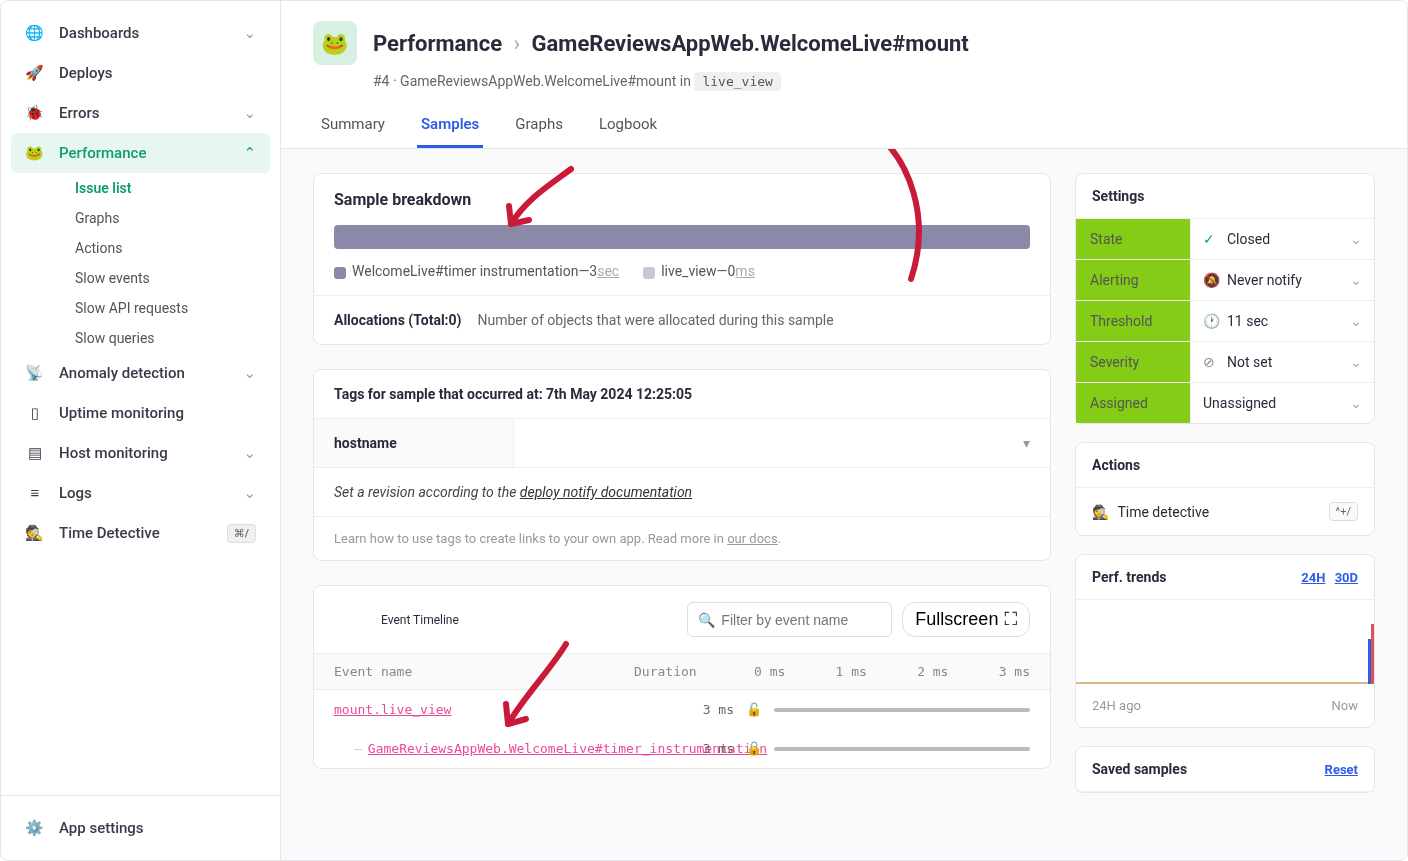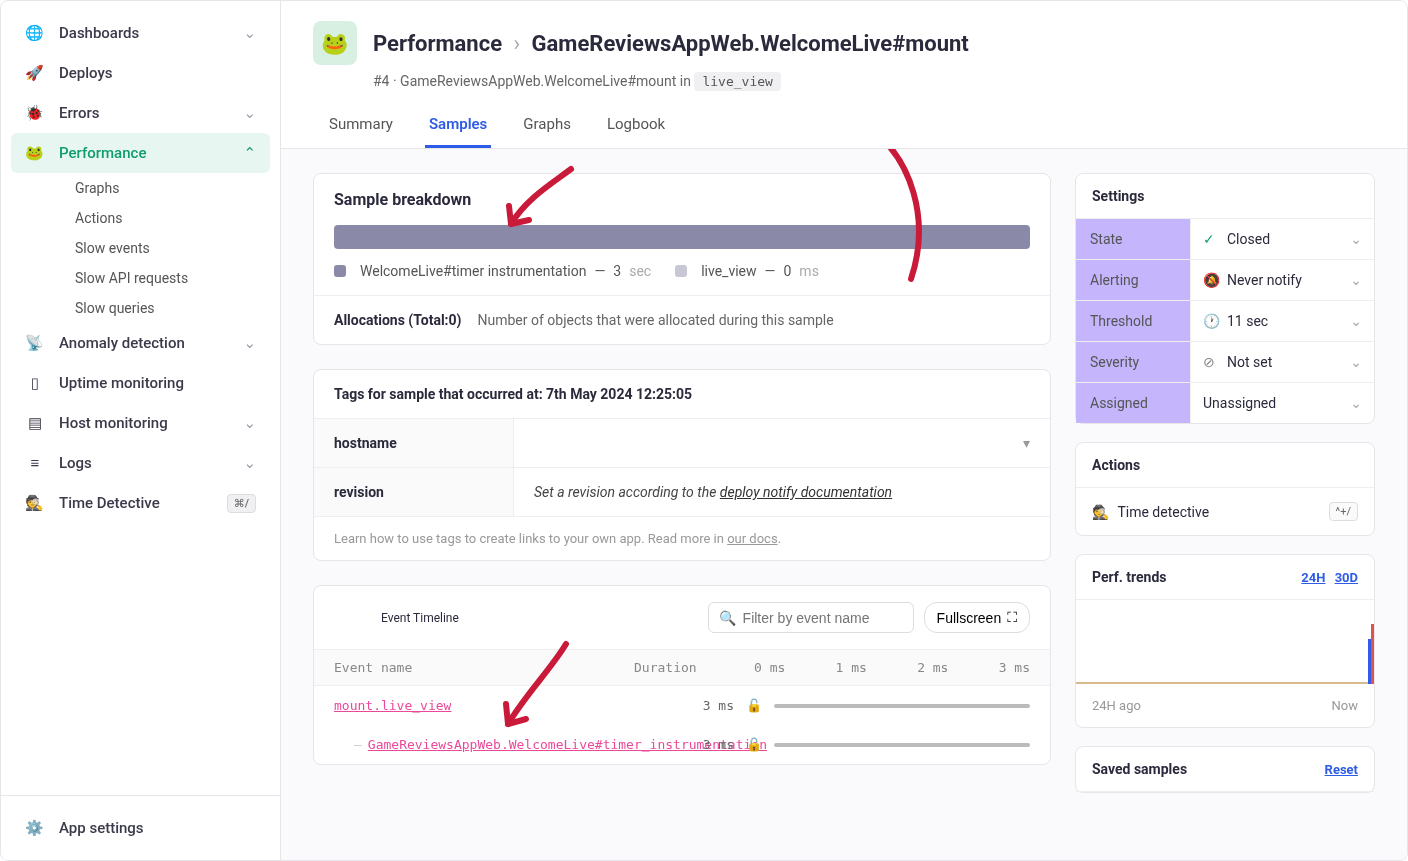--- a/index.html
+++ b/index.html
@@ -29,7 +29,7 @@
 .breadcrumb .sep { color: #aaa; margin: 0 6px; font-weight: 400; }
 .subheader { font-size: 14px; color: #666; margin-left: 60px; margin-bottom: 14px; }
 .code-pill { background: #f0f0f2; padding: 2px 8px; border-radius: 4px; font-family: ui-monospace, "SF Mono", Menlo, monospace; font-size: 13px; color: #555; }
-.tabs { display: flex; gap: 28px; margin-left: 12px; }
+.tabs { display: flex; gap: 28px; margin-left: 4px; }
 .tab { padding: 12px 4px; font-size: 15px; color: #555; cursor: pointer; border-bottom: 3px solid transparent; }
 .tab.active { color: #2e5ce6; border-bottom-color: #2e5ce6; font-weight: 600; }
 

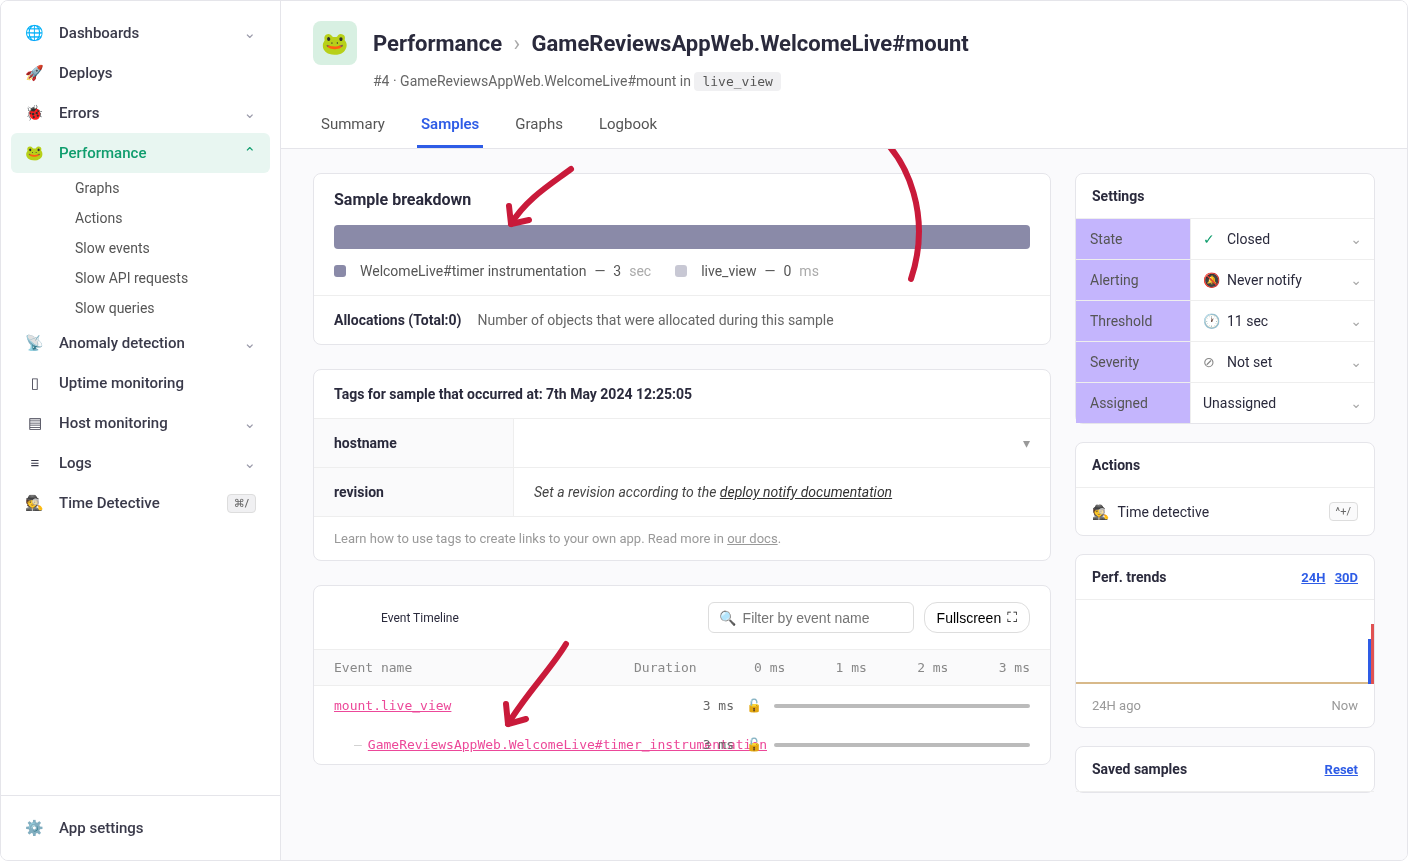--- a/index.html
+++ b/index.html
@@ -131,6 +131,7 @@
         <span class="chev">⌃</span>
       </div>
       <div class="nav-sub">
+        <div class="nav-sub-item active">Issue list</div>
         <div class="nav-sub-item">Graphs</div>
         <div class="nav-sub-item">Actions</div>
         <div class="nav-sub-item">Slow events</div>

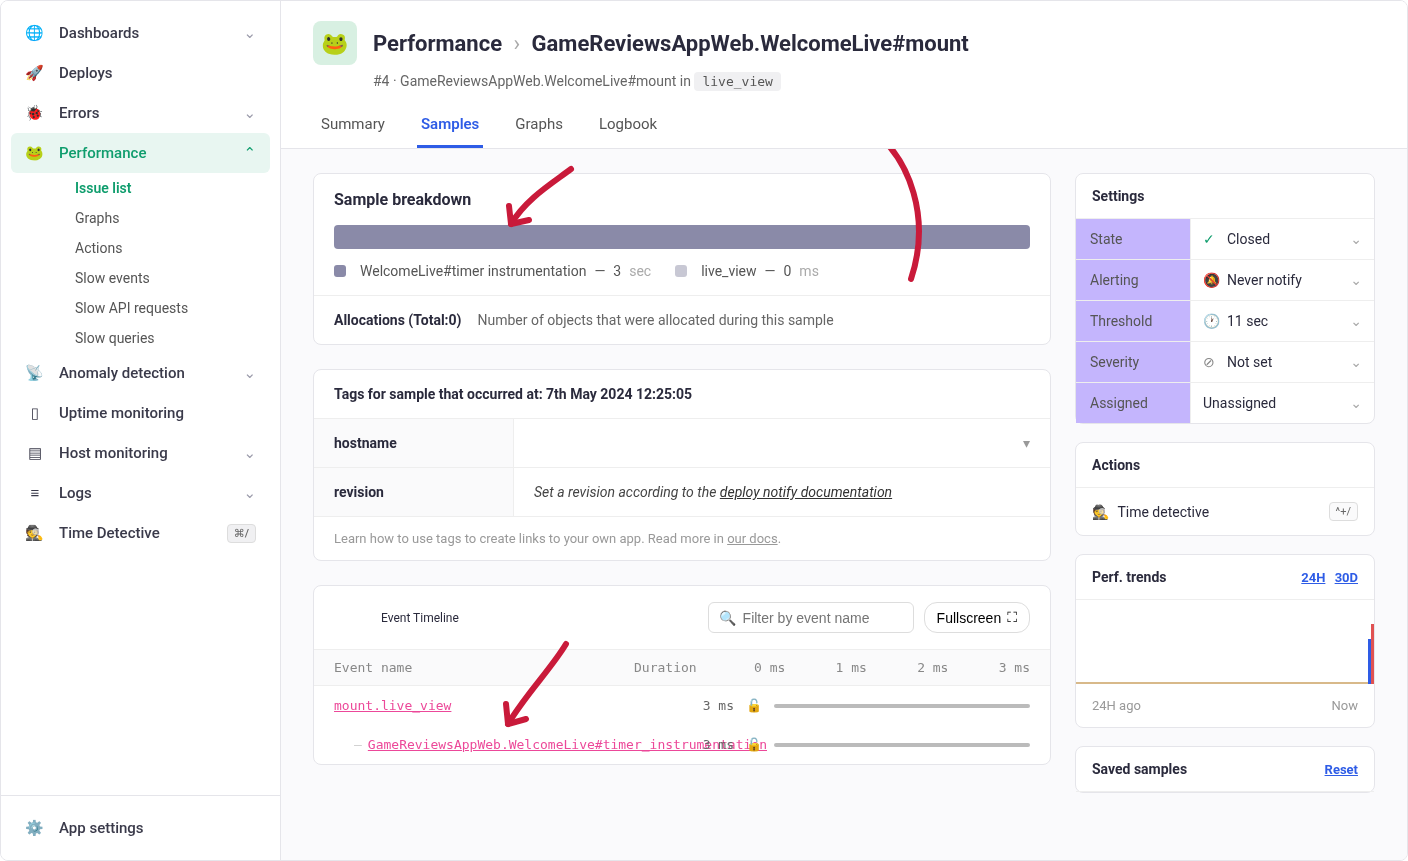--- a/index.html
+++ b/index.html
@@ -86,7 +86,7 @@
 .side-h .links a { color: #2e5ce6; text-decoration: underline; margin-left: 6px; }
 .kv-row { display: flex; border-bottom: 1px solid #eee; }
 .kv-row:last-child { border-bottom: none; }
-.kv-k { width: 115px; padding: 12px 14px; background: #c4b5fd; color: #555; font-size: 14px; border-right: 1px solid #eee; }
+.kv-k { width: 115px; padding: 12px 14px; background: #84cc16; color: #555; font-size: 14px; border-right: 1px solid #eee; }
 .kv-v { flex: 1; padding: 10px 12px; display: flex; align-items: center; justify-content: space-between; gap: 6px; }
 .kv-v .chev { color: #aaa; }
 .kv-v .ic { color: #888; width: 16px; }

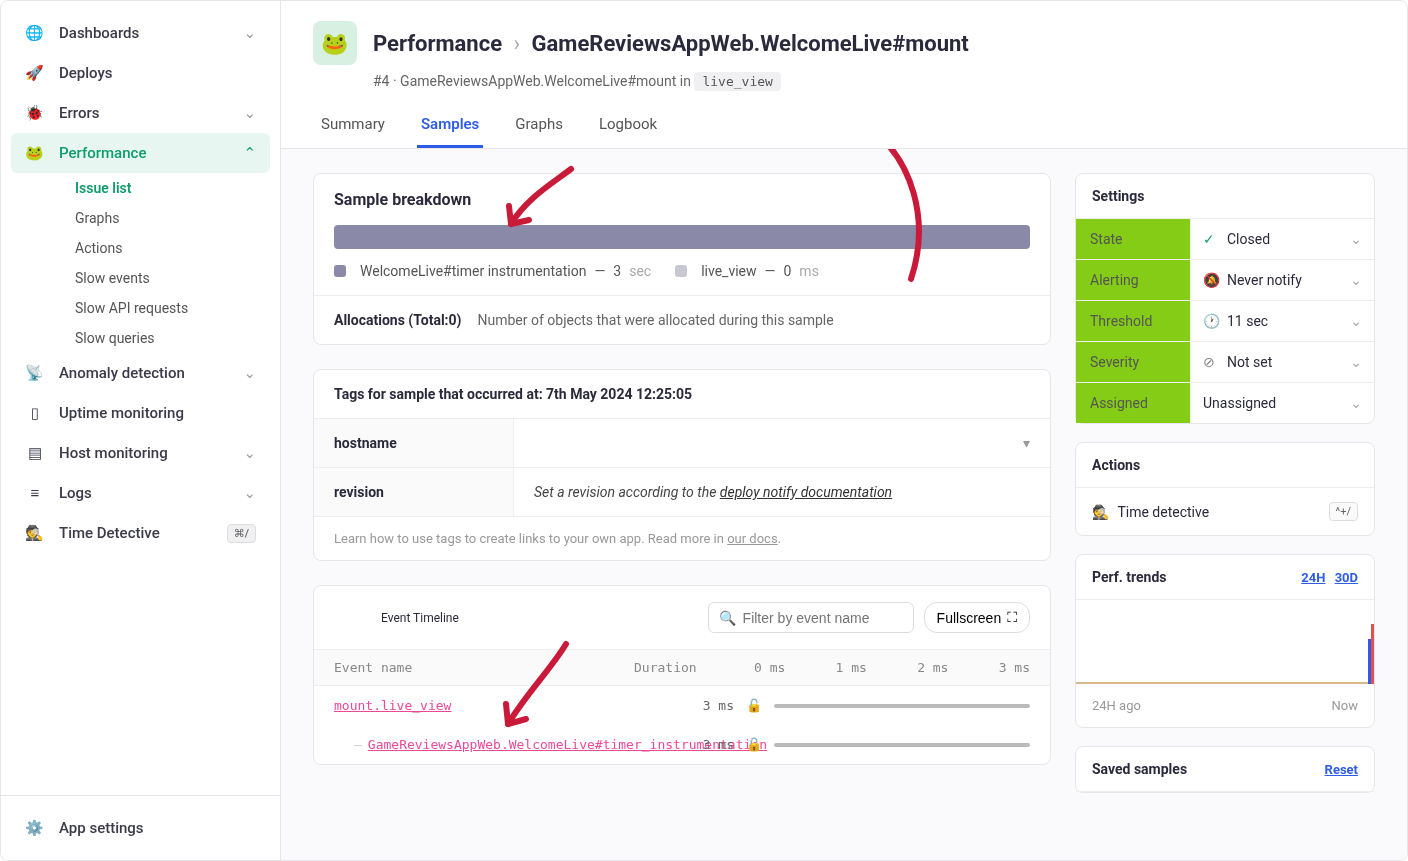--- a/index.html
+++ b/index.html
@@ -44,7 +44,7 @@
 .bar-track { height: 24px; background: #8a8aa8; border-radius: 4px; margin: 0 20px 14px; }
 .legend { display: flex; gap: 24px; padding: 0 20px 16px; font-size: 14px; color: #555; align-items: center; flex-wrap: wrap; }
 .legend .sw { width: 12px; height: 12px; border-radius: 3px; display: inline-block; margin-right: 6px; vertical-align: middle; }
-.legend-item { display: inline-flex; align-items: center; gap: 8px; }
+.legend-item { display: inline-flex; align-items: flex-end; gap: 0; }
 .legend .unit { color: #aaa; }
 .alloc-row { border-top: 1px solid #eee; padding: 16px 20px; display: flex; gap: 16px; align-items: center; }
 .alloc-row .t { font-weight: 700; }

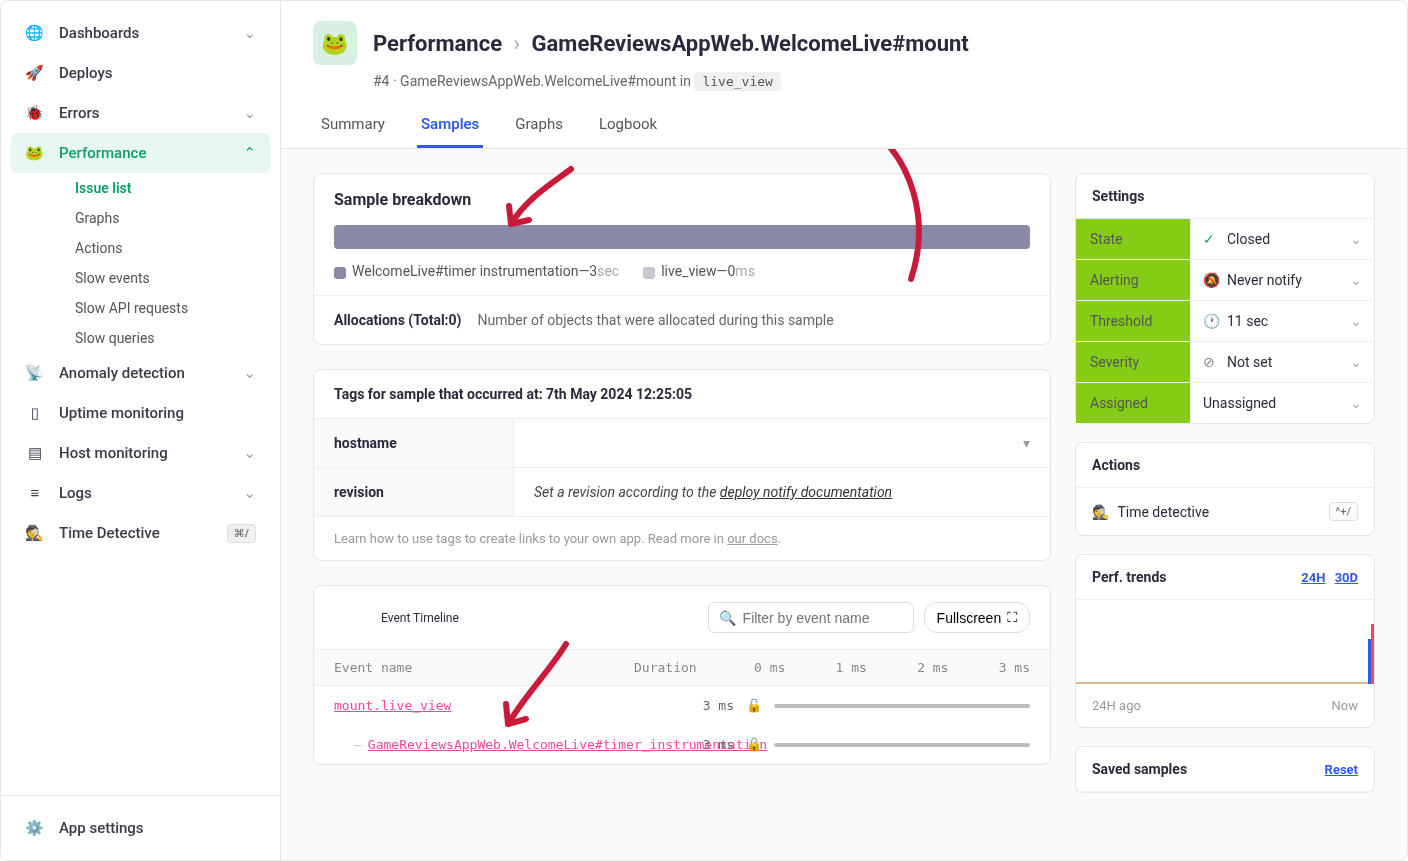--- a/index.html
+++ b/index.html
@@ -45,7 +45,7 @@
 .legend { display: flex; gap: 24px; padding: 0 20px 16px; font-size: 14px; color: #555; align-items: center; flex-wrap: wrap; }
 .legend .sw { width: 12px; height: 12px; border-radius: 3px; display: inline-block; margin-right: 6px; vertical-align: middle; }
 .legend-item { display: inline-flex; align-items: flex-end; gap: 0; }
-.legend .unit { color: #aaa; }
+.legend .unit { color: #aaa; text-decoration: underline; }
 .alloc-row { border-top: 1px solid #eee; padding: 16px 20px; display: flex; gap: 16px; align-items: center; }
 .alloc-row .t { font-weight: 700; }
 .alloc-row .d { color: #666; }

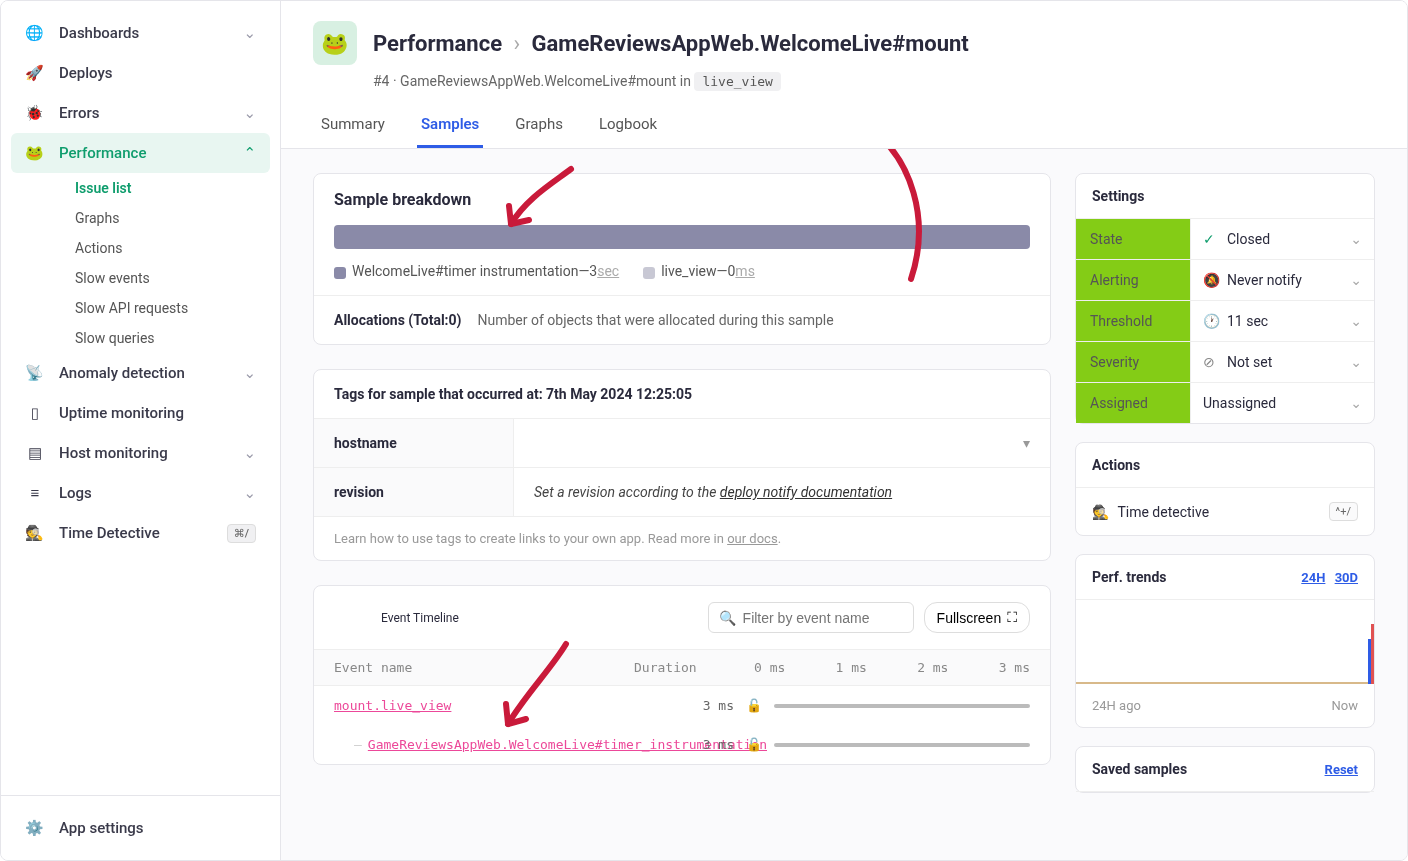--- a/index.html
+++ b/index.html
@@ -230,7 +230,6 @@
             </div>
           </div>
           <div class="tag-row">
-            <div class="tag-key">revision</div>
             <div class="tag-val">
               <span>
                 <span>Set a revision according to the </span>

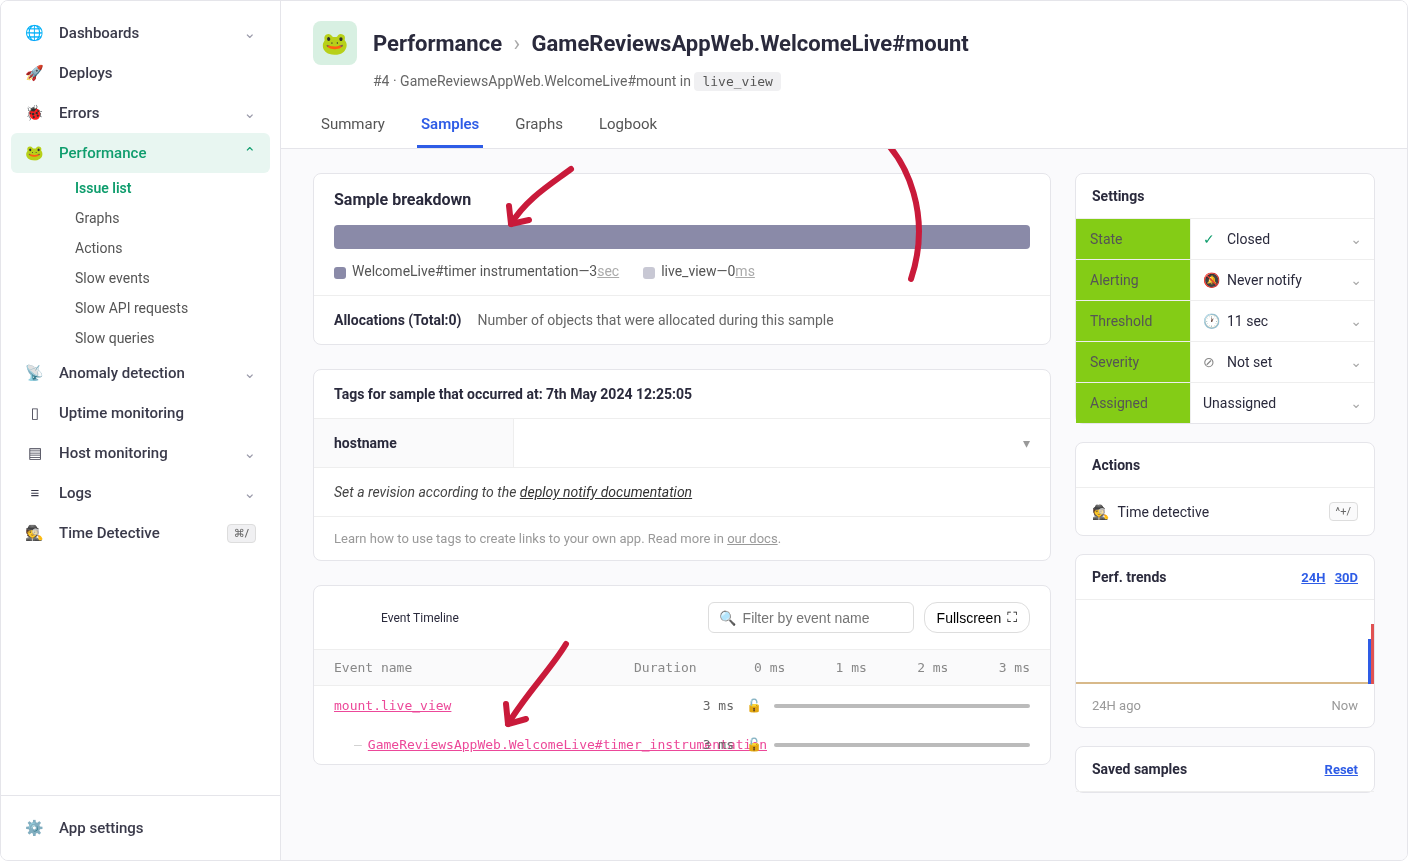--- a/index.html
+++ b/index.html
@@ -66,7 +66,7 @@
 .et-controls { display: flex; gap: 10px; }
 .input-wrap { display: flex; align-items: center; border: 1px solid #ddd; border-radius: 6px; padding: 6px 10px; gap: 6px; color: #999; }
 .input-wrap input { border: none; outline: none; font-size: 14px; width: 160px; }
-.btn { border: 1px solid #ddd; border-radius: 13px; padding: 6px 12px; background: #fff; cursor: pointer; font-size: 14px; display: inline-flex; align-items: center; gap: 6px; }
+.btn { border: 1px solid #ddd; border-radius: 13px; padding: 6px 12px; background: #fff; cursor: pointer; font-size: 18px; display: inline-flex; align-items: center; gap: 6px; }
 .et-cols { display: flex; padding: 10px 20px; font-family: ui-monospace, monospace; font-size: 13px; color: #888; border-bottom: 1px solid #eee; background: #fafafb; }
 .et-cols .c1 { flex: 0 0 300px; }
 .et-cols .c2 { flex: 0 0 80px; }

